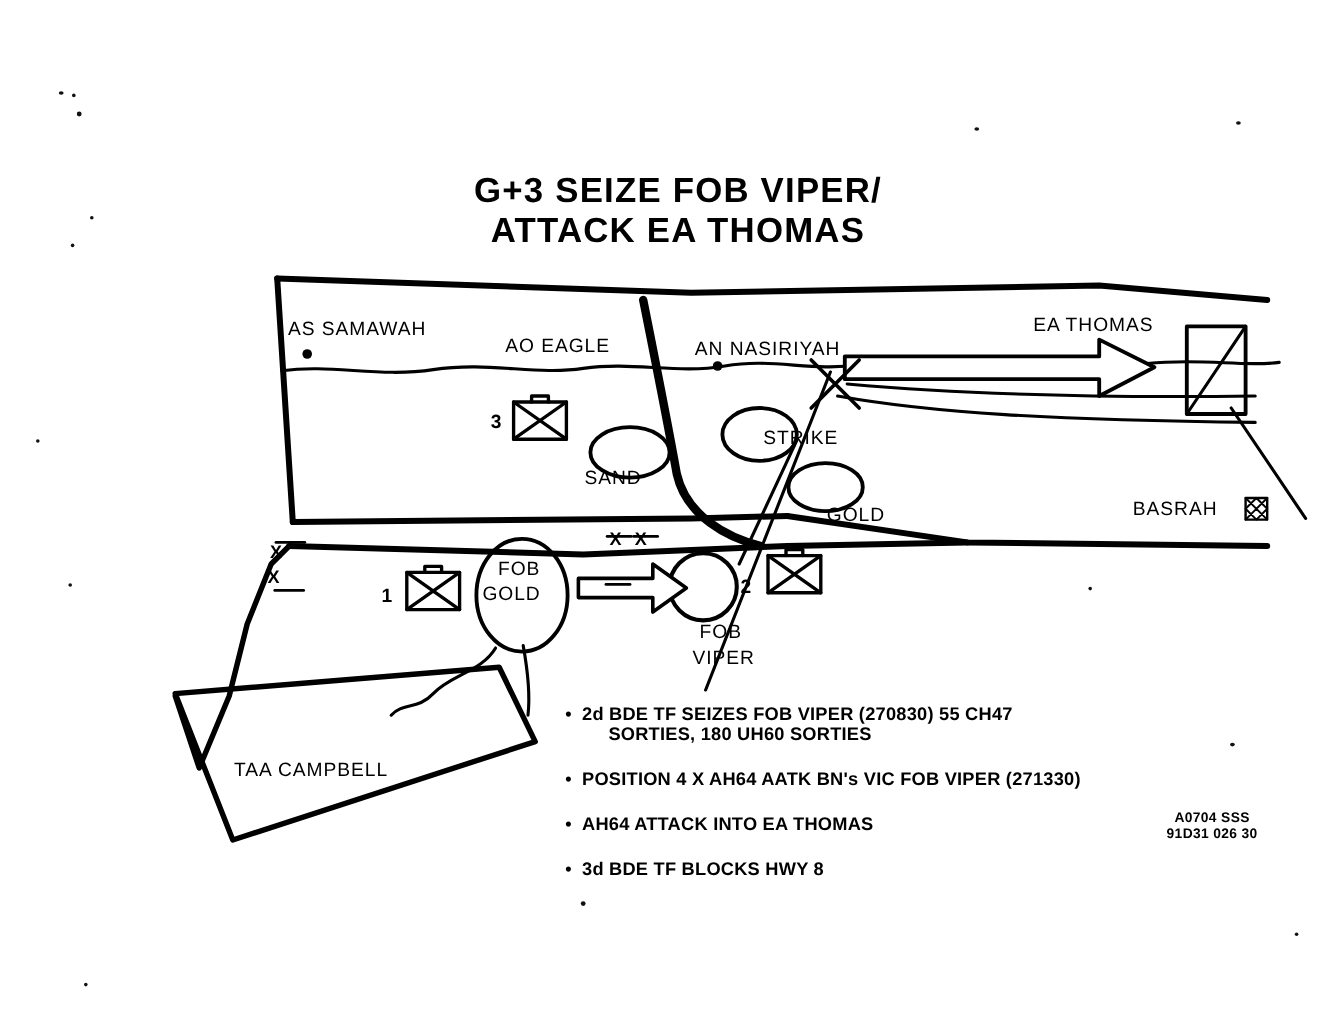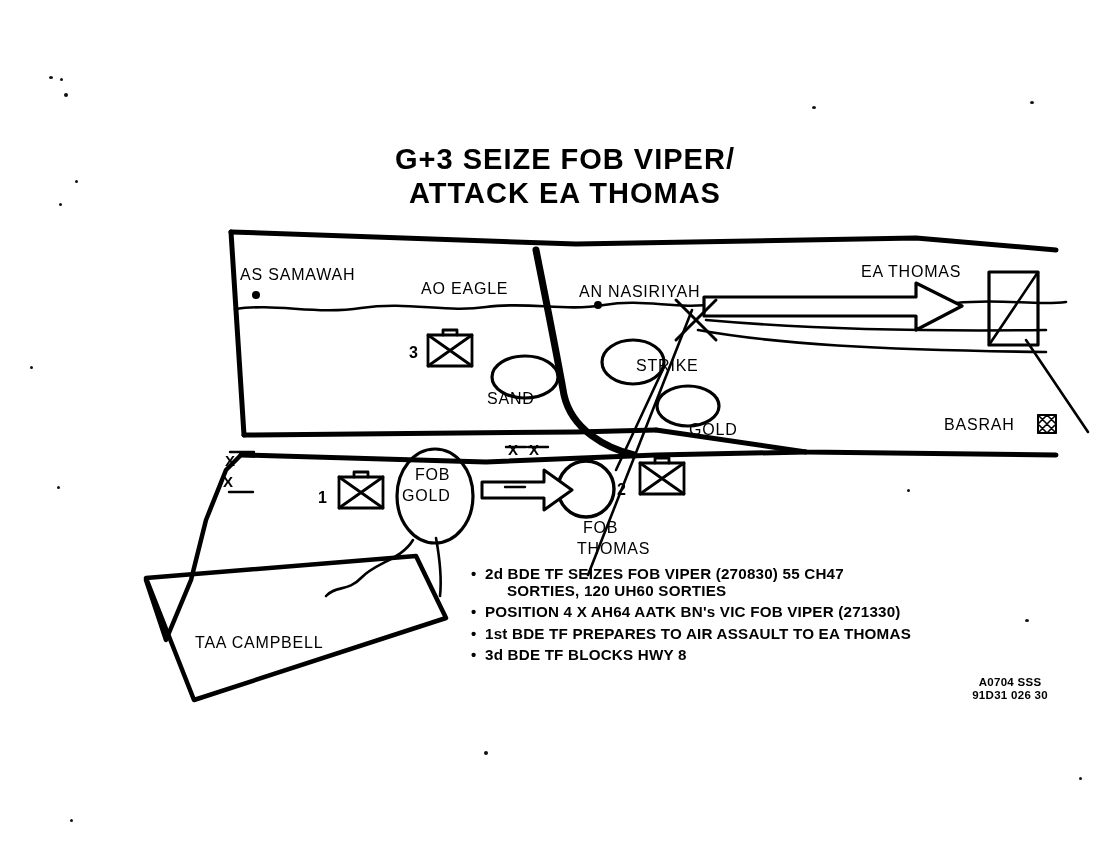--- a/index.html
+++ b/index.html
@@ -206,7 +206,7 @@
   <div class="txt lbl" style="left:386px; top:487px;">GOLD</div>
 
   <div class="txt lbl" style="left:567px; top:519px;">FOB</div>
-  <div class="txt lbl" style="left:561px; top:540px;">THOMAS</div>
+  <div class="txt lbl" style="left:561px; top:540px;">VIPER</div>
 
   <div class="txt lbl" style="left:179px; top:634px;">TAA CAMPBELL</div>
 

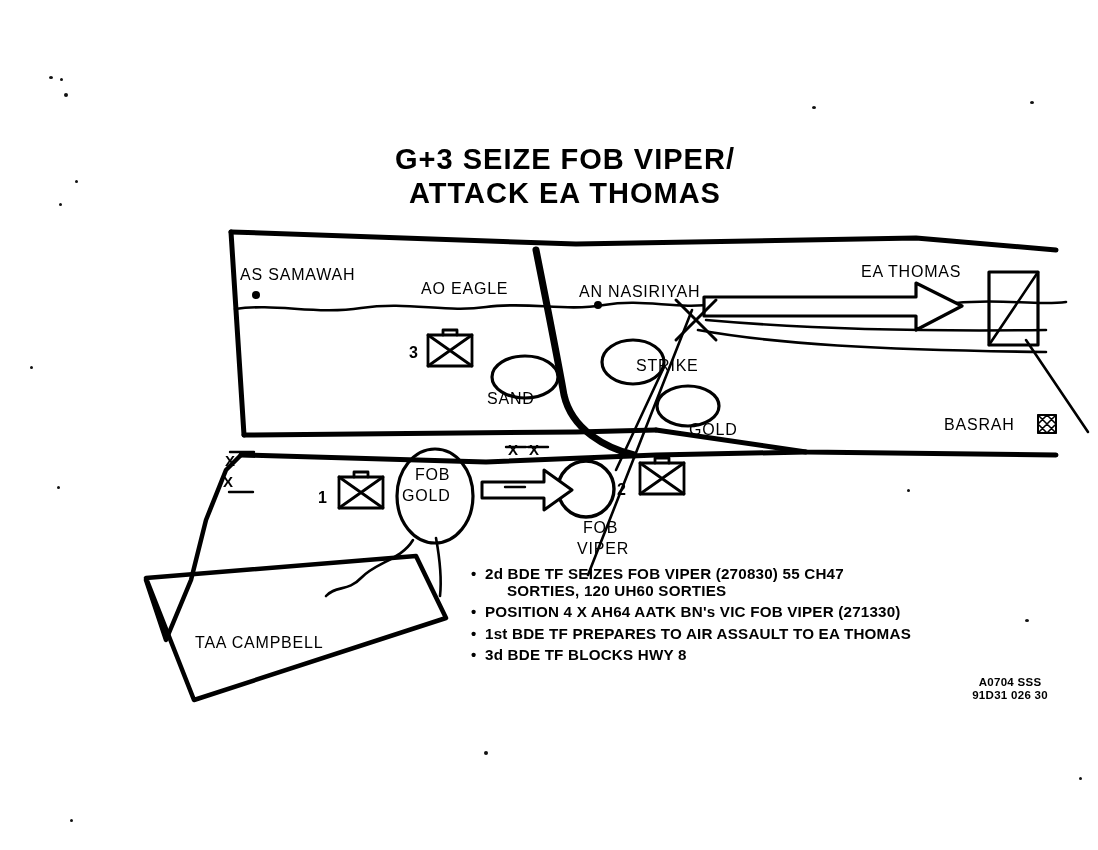--- a/index.html
+++ b/index.html
@@ -70,6 +70,7 @@
     position: relative;
     padding-left: 14px;
     margin-bottom: 6px;
+    margin-top: 22px;
   }
   .bullet-row::before {
     content: "\2022";

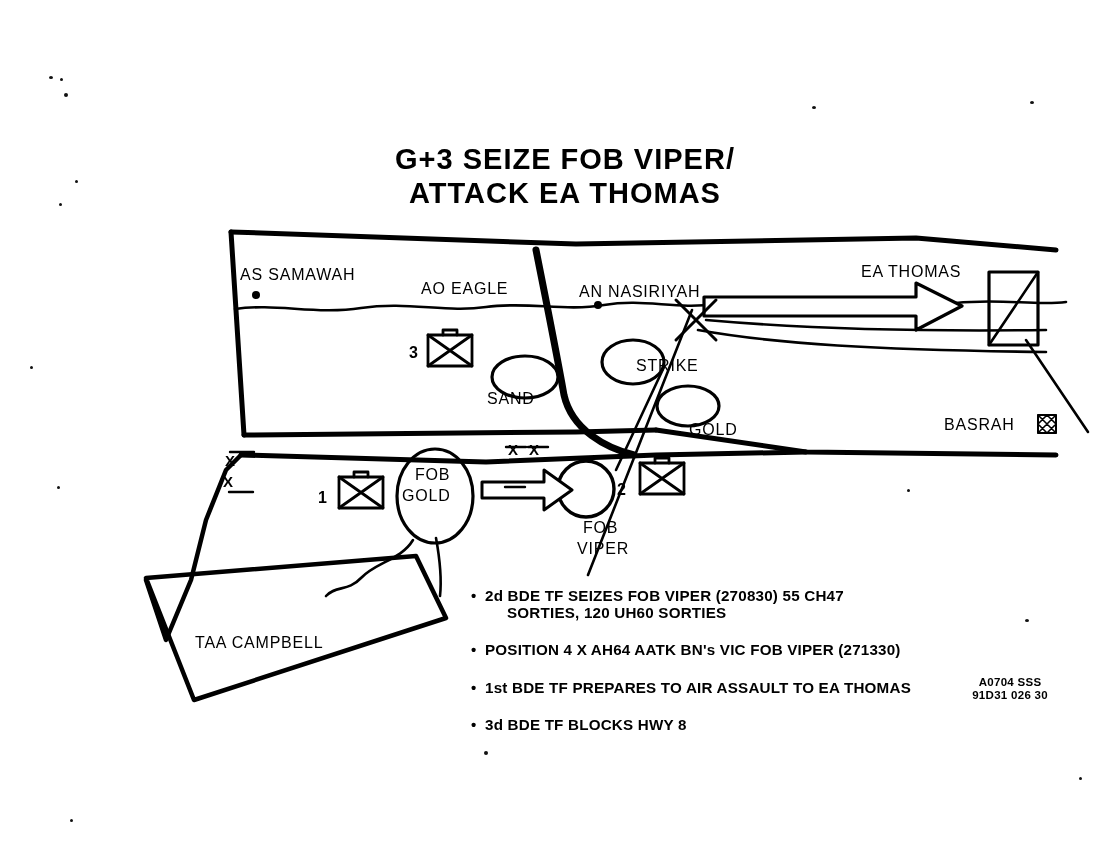--- a/index.html
+++ b/index.html
@@ -223,7 +223,7 @@
   <div class="bullets">
     <span class="bullet-row">
       <span>2d BDE TF SEIZES FOB VIPER (270830) 55 CH47</span>
-      <span class="bullet-cont">SORTIES, 120 UH60 SORTIES</span>
+      <span class="bullet-cont">SORTIES, 180 UH60 SORTIES</span>
     </span>
     <span class="bullet-row">
       <span>POSITION 4 X AH64 AATK BN's VIC FOB VIPER (271330)</span>

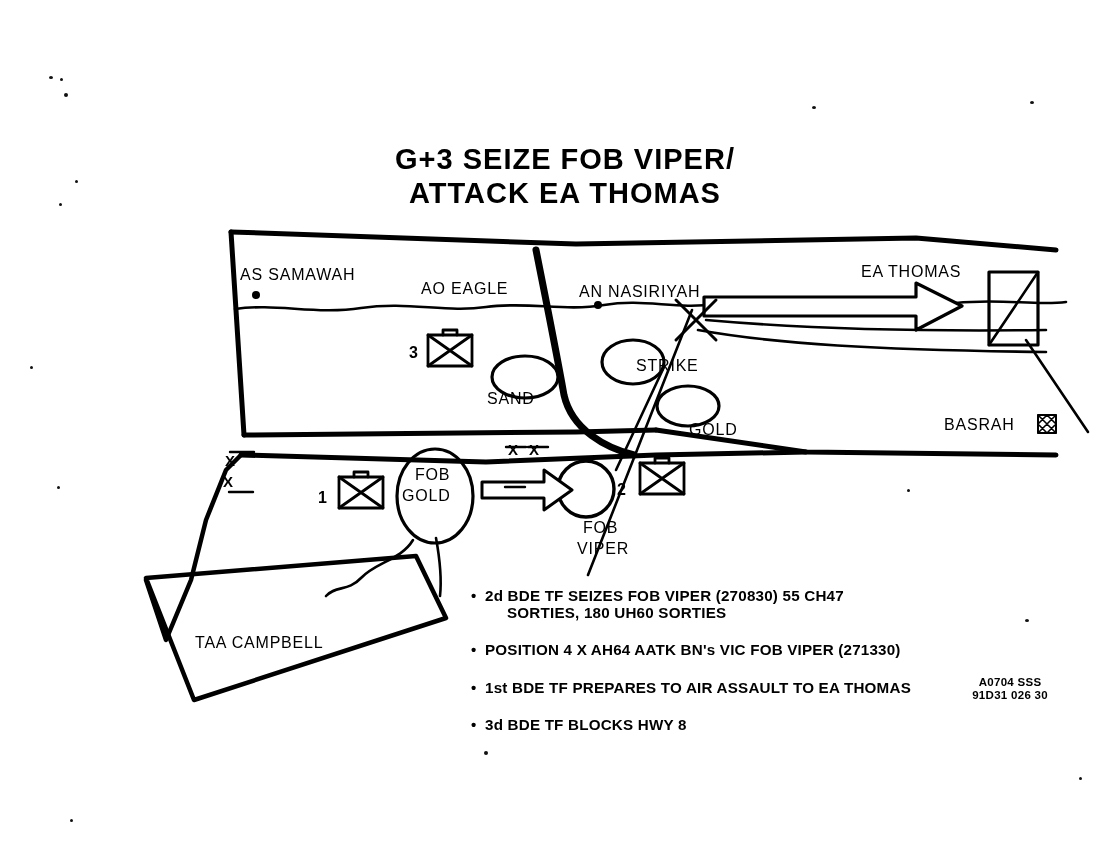--- a/index.html
+++ b/index.html
@@ -227,6 +227,9 @@
     </span>
     <span class="bullet-row">
       <span>POSITION 4 X AH64 AATK BN's VIC FOB VIPER (271330)</span>
+    </span>
+    <span class="bullet-row">
+      <span>AH64 ATTACK INTO EA THOMAS</span>
     </span>
     <span class="bullet-row">
       <span>1st BDE TF PREPARES TO AIR ASSAULT TO EA THOMAS</span>

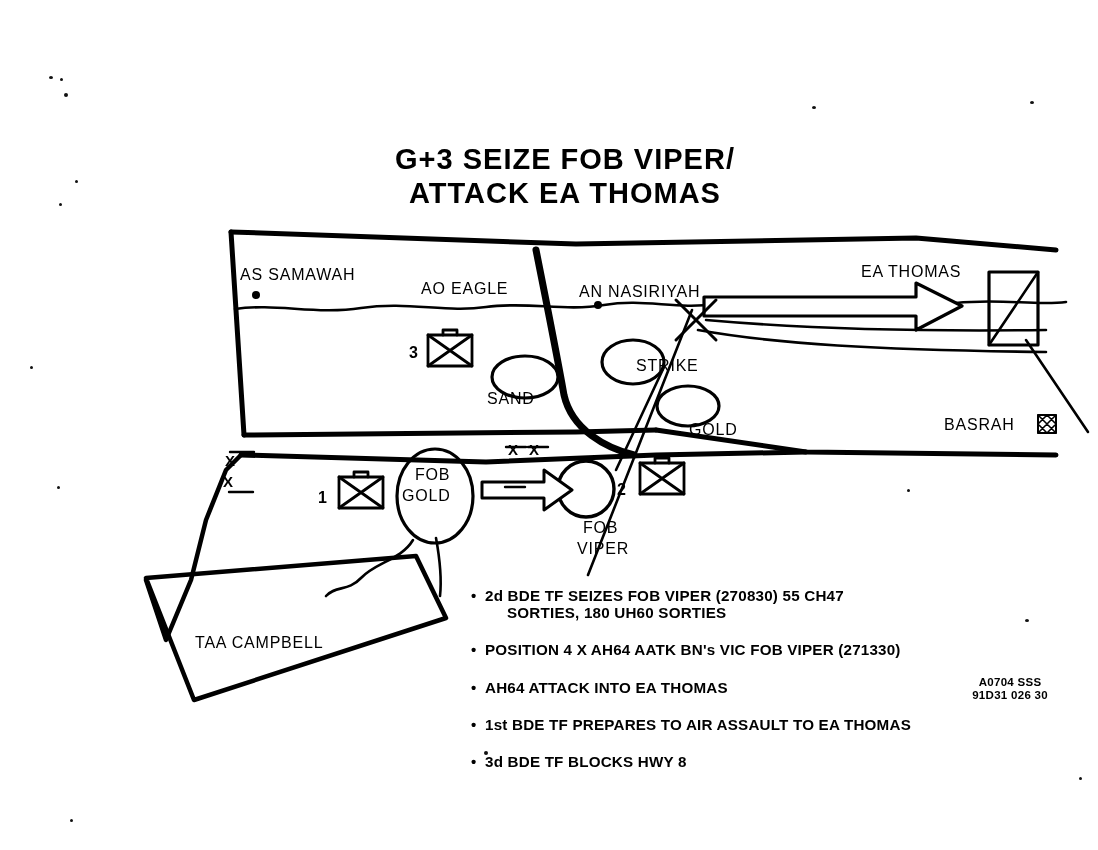--- a/index.html
+++ b/index.html
@@ -230,9 +230,6 @@
     </span>
     <span class="bullet-row">
       <span>AH64 ATTACK INTO EA THOMAS</span>
-    </span>
-    <span class="bullet-row">
-      <span>1st BDE TF PREPARES TO AIR ASSAULT TO EA THOMAS</span>
     </span>
     <span class="bullet-row">
       <span>3d BDE TF BLOCKS HWY 8</span>

